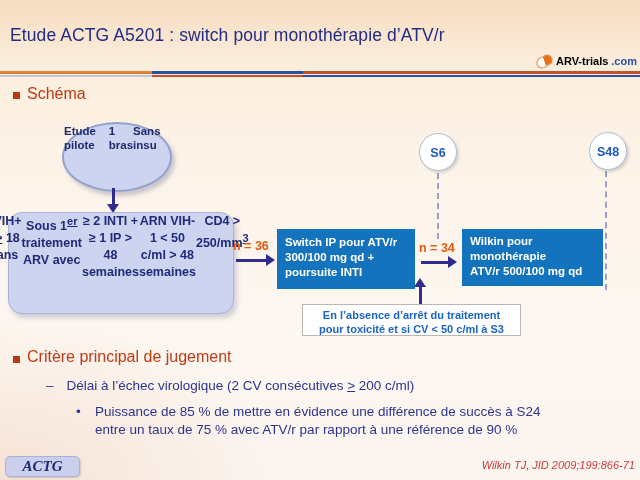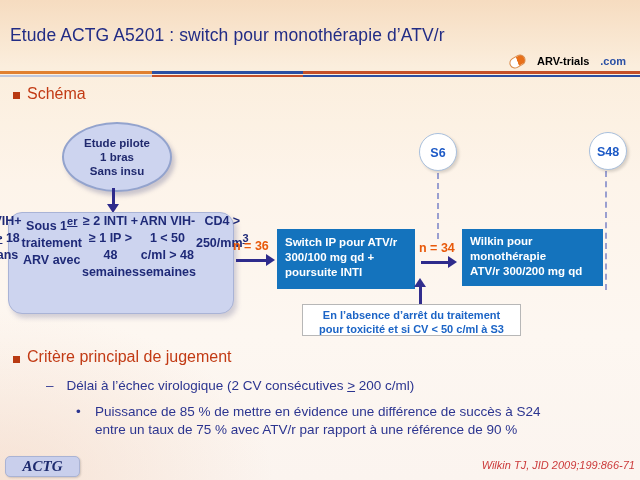--- a/index.html
+++ b/index.html
@@ -18,7 +18,7 @@
   .rule-b{height:2px;}
 
   
-  .logo{right:14px;top:55px;display:flex;align-items:center;gap:11px;font-size:11px;font-weight:bold;}
+  .logo{right:3px;top:55px;display:flex;align-items:center;gap:3px;font-size:11px;font-weight:bold;}
   .pill{width:15px;height:9px;border-radius:6px;border:1px solid #d98a4a;
         background:linear-gradient(100deg,#ffffff 48%,#e8701a 52%);transform:rotate(-30deg);}
   .logo-suffix{color:#2b50a5;}

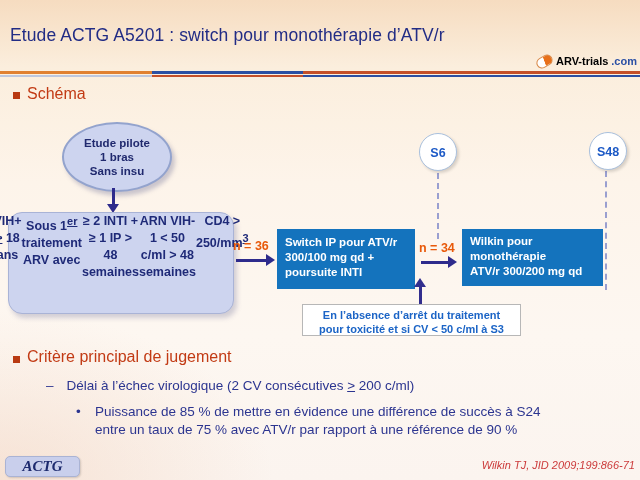--- a/index.html
+++ b/index.html
@@ -30,7 +30,7 @@
   
   .ellipse{left:62px;top:122px;width:106px;height:66px;border-radius:50%;
     background:#cdd4ef;border:2px solid #93a3cd;box-shadow:3px 4px 4px rgba(110,110,150,.35);
-    display:flex;flex-direction:column;justify-content:center;text-align:center;
+    display:flex;justify-content:center;text-align:left;
     font-size:11.5px;font-weight:bold;color:#20296e;line-height:14px;}
 
   

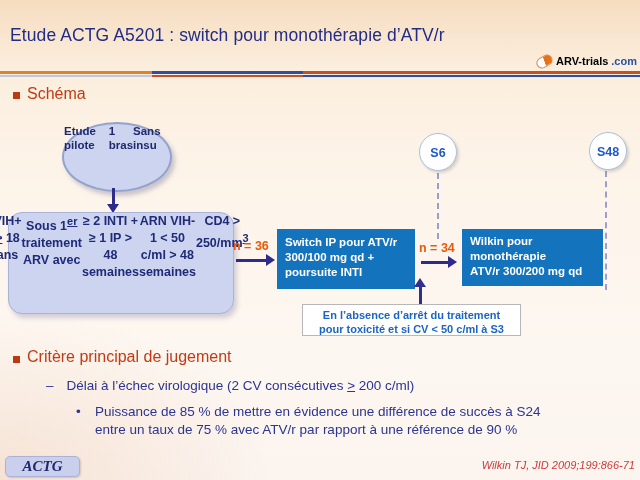--- a/index.html
+++ b/index.html
@@ -131,7 +131,7 @@
   <div class="abs bluebox box2">
     <div>Wilkin pour</div>
     <div>monothérapie</div>
-    <div>ATV/r 300/200 mg qd</div>
+    <div>ATV/r 500/100 mg qd</div>
   </div>
 
   <div class="abs dash" style="left:437px;top:173px;height:66px;"></div>

